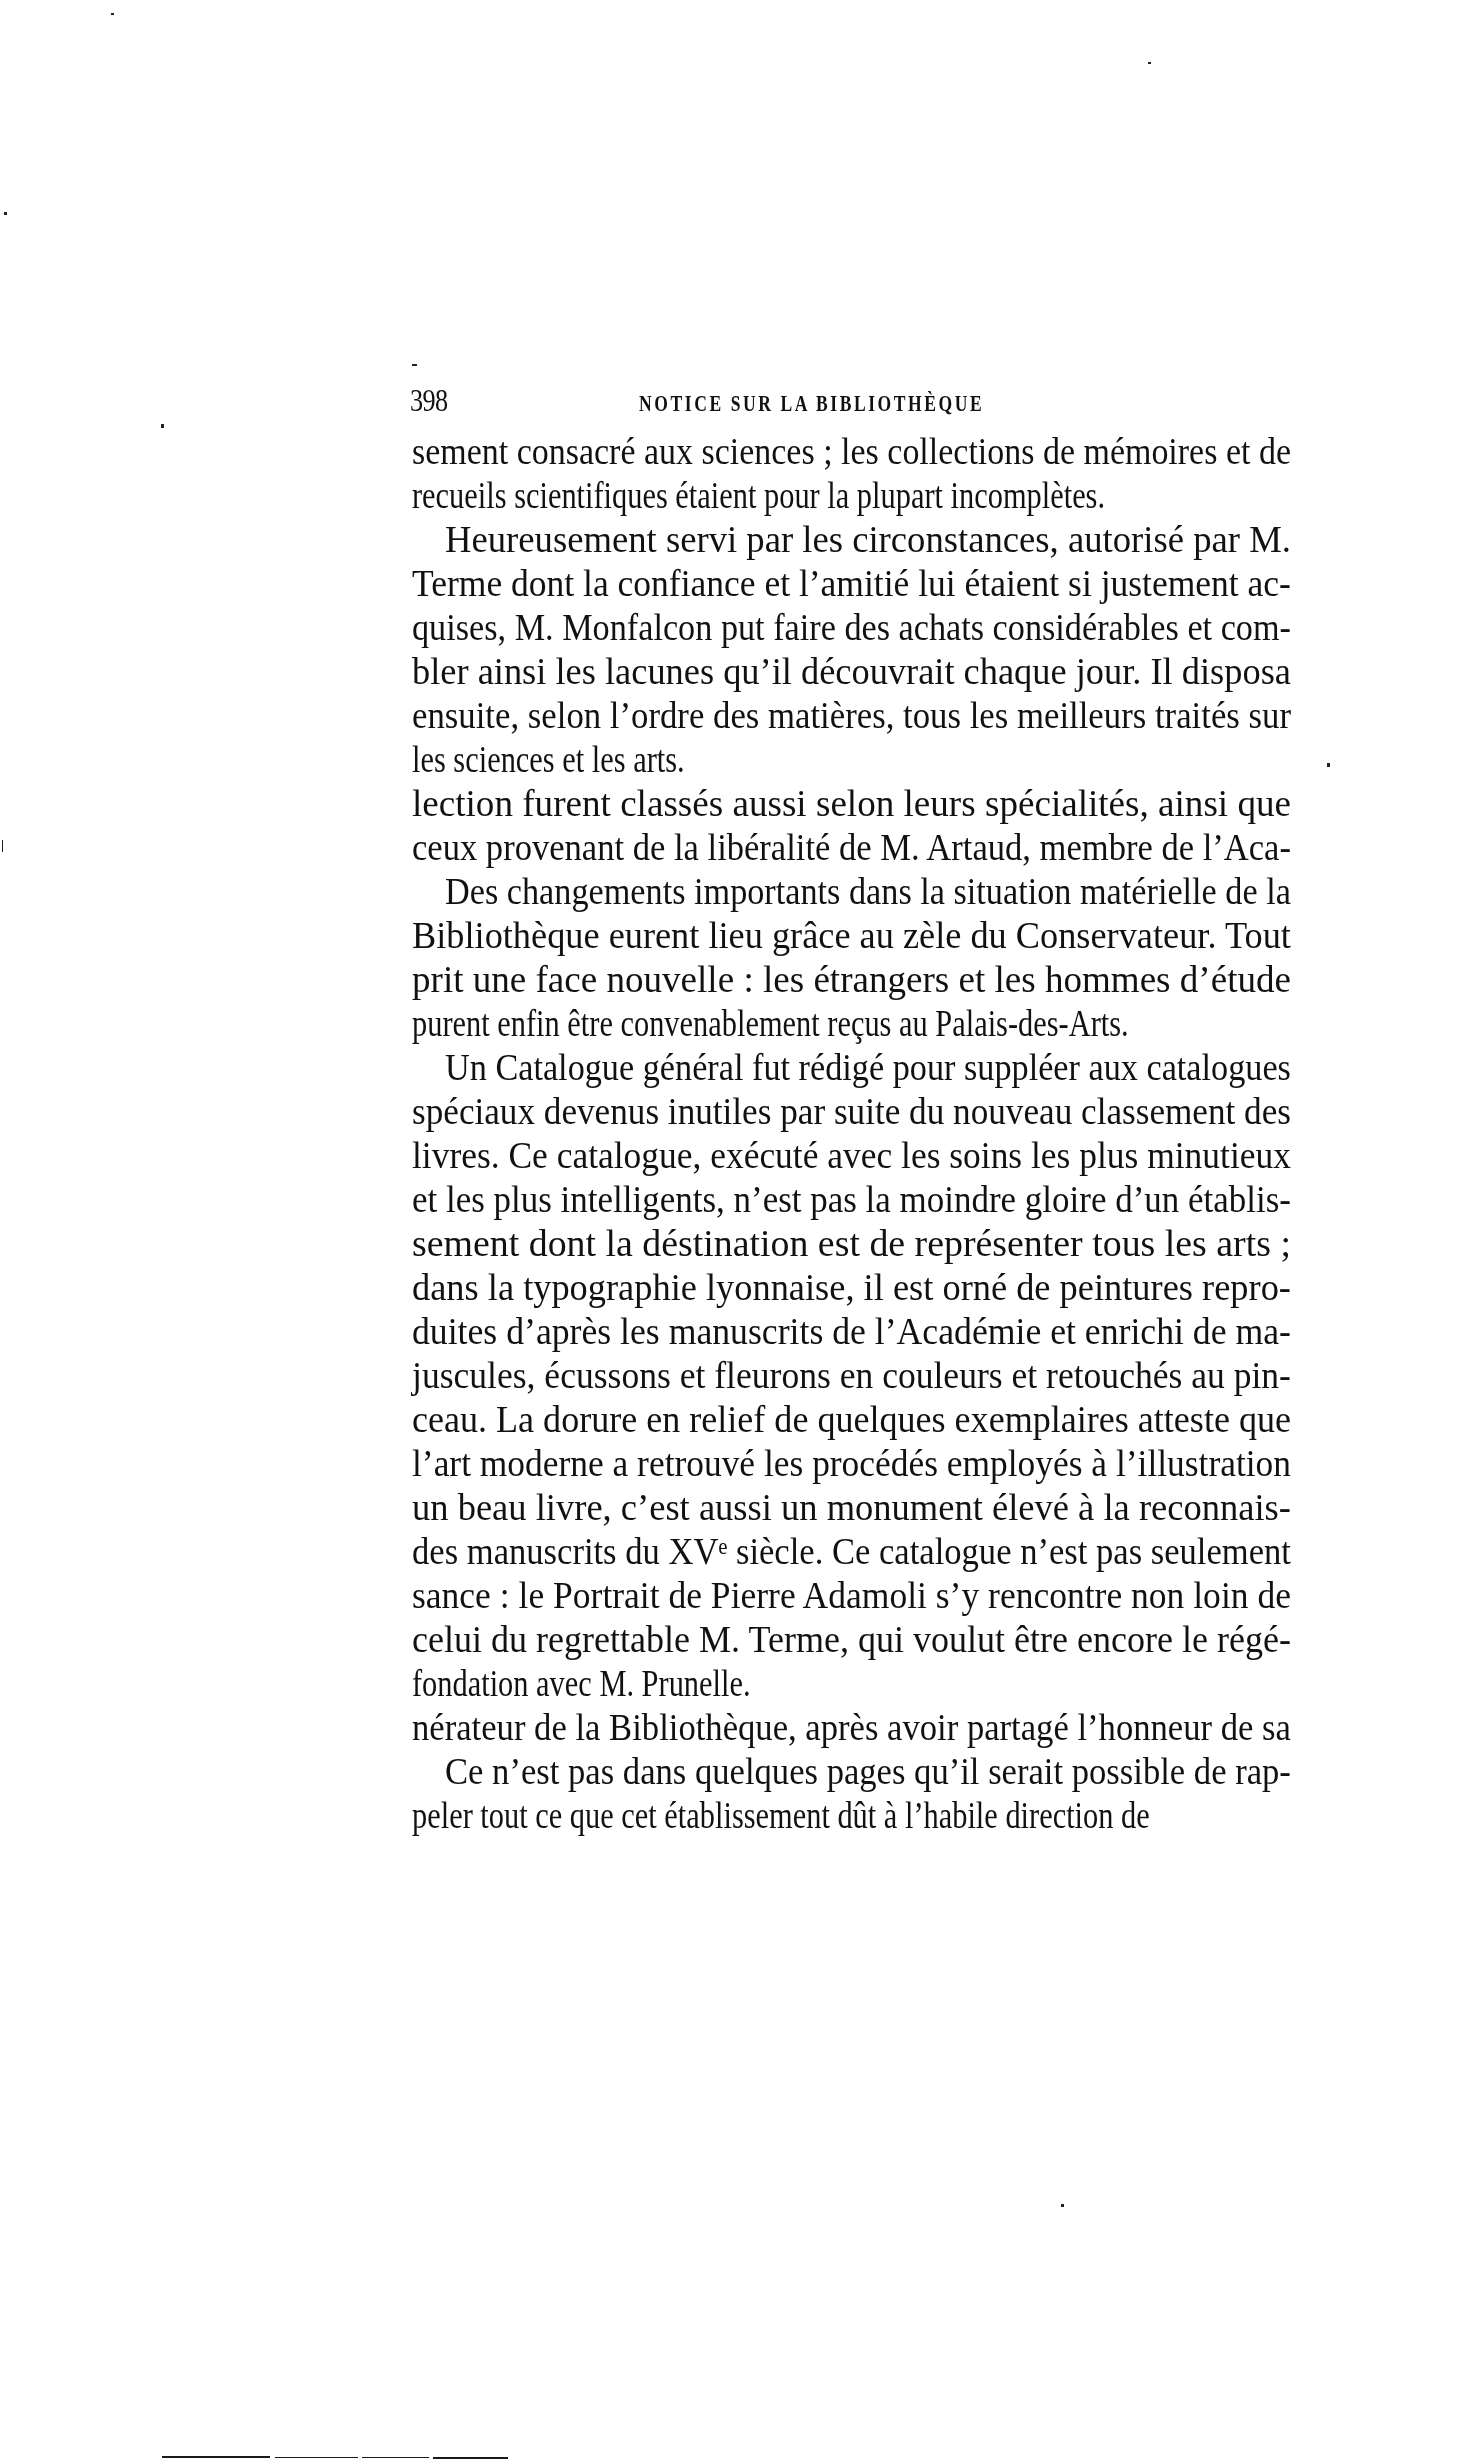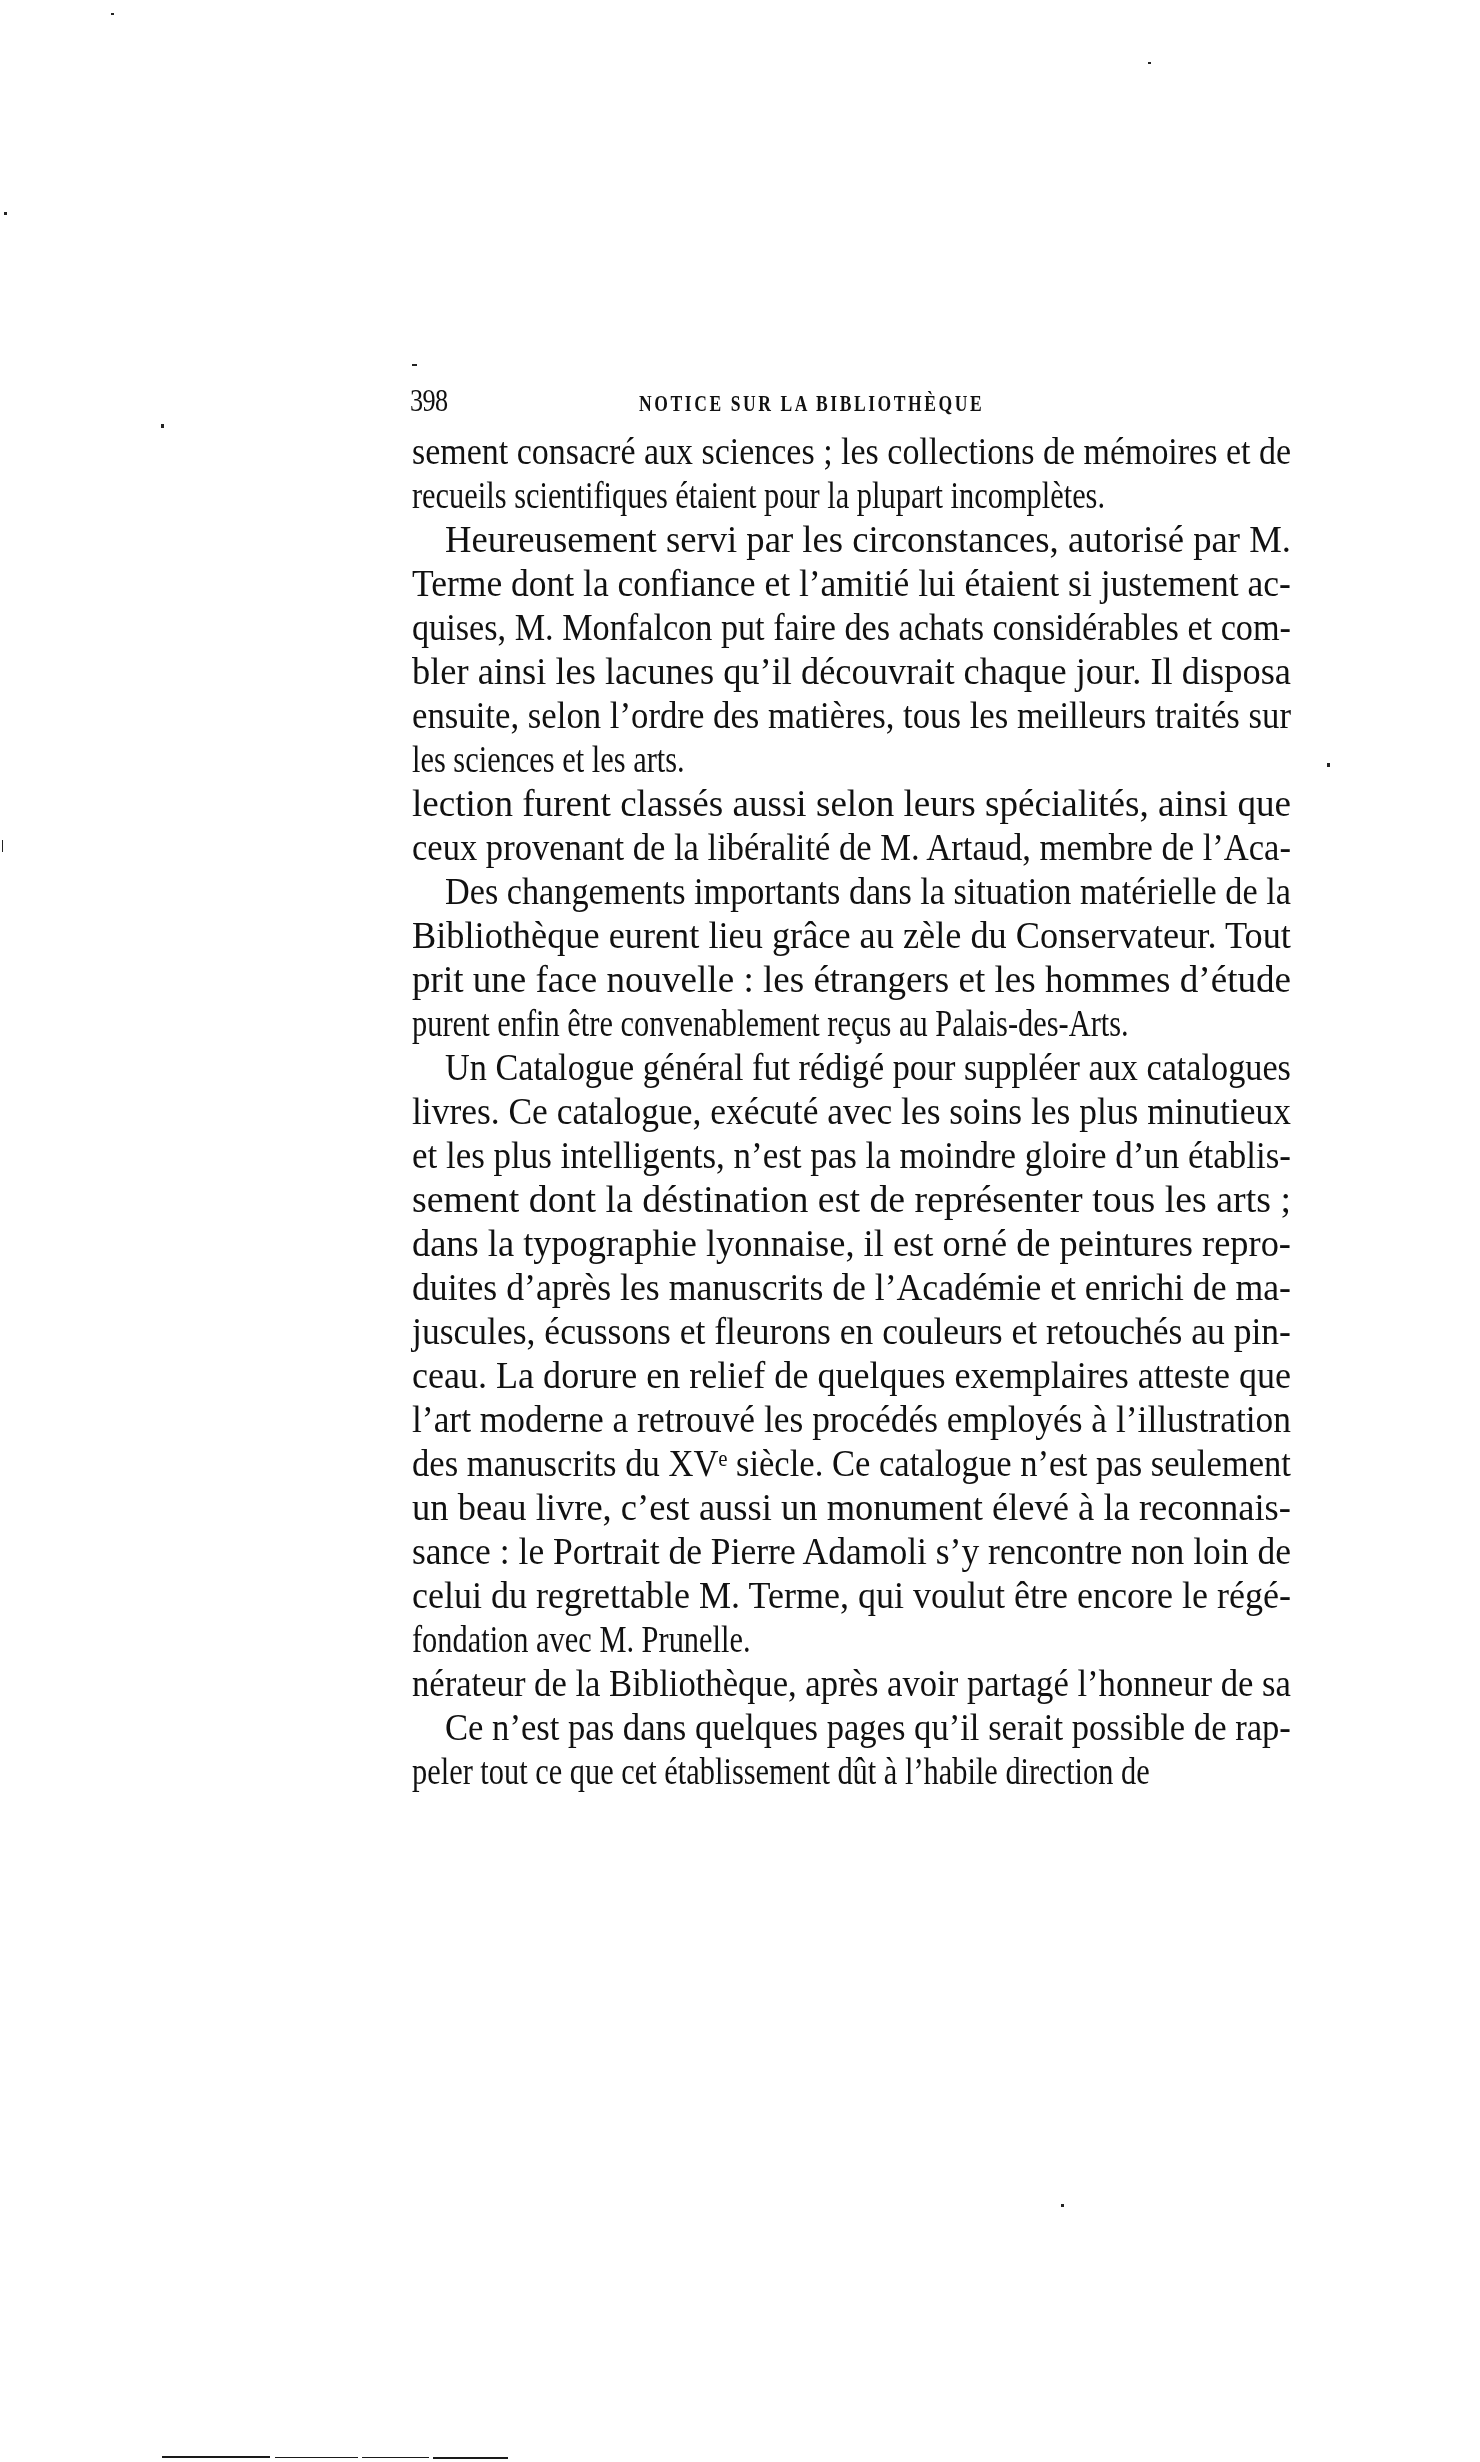--- a/index.html
+++ b/index.html
@@ -115,6 +115,7 @@
       </div>
       <div>
         <div class="line indent"><span class="line-inner" style="transform: scaleX(0.9008);">Un Catalogue général fut rédigé pour suppléer aux catalogues</span></div>
+        <div class="line"><span class="line-inner" style="transform: scaleX(0.9255);">spéciaux devenus inutiles par suite du nouveau classement des</span></div>
         <div class="line"><span class="line-inner" style="transform: scaleX(0.9327);">livres. Ce catalogue, exécuté avec les soins les plus minutieux</span></div>
         <div class="line"><span class="line-inner" style="transform: scaleX(0.9203);">et les plus intelligents, n’est pas la moindre gloire d’un établis-</span></div>
         <div class="line"><span class="line-inner" style="transform: scaleX(0.9963);">sement dont la déstination est de représenter tous les arts ;</span></div>

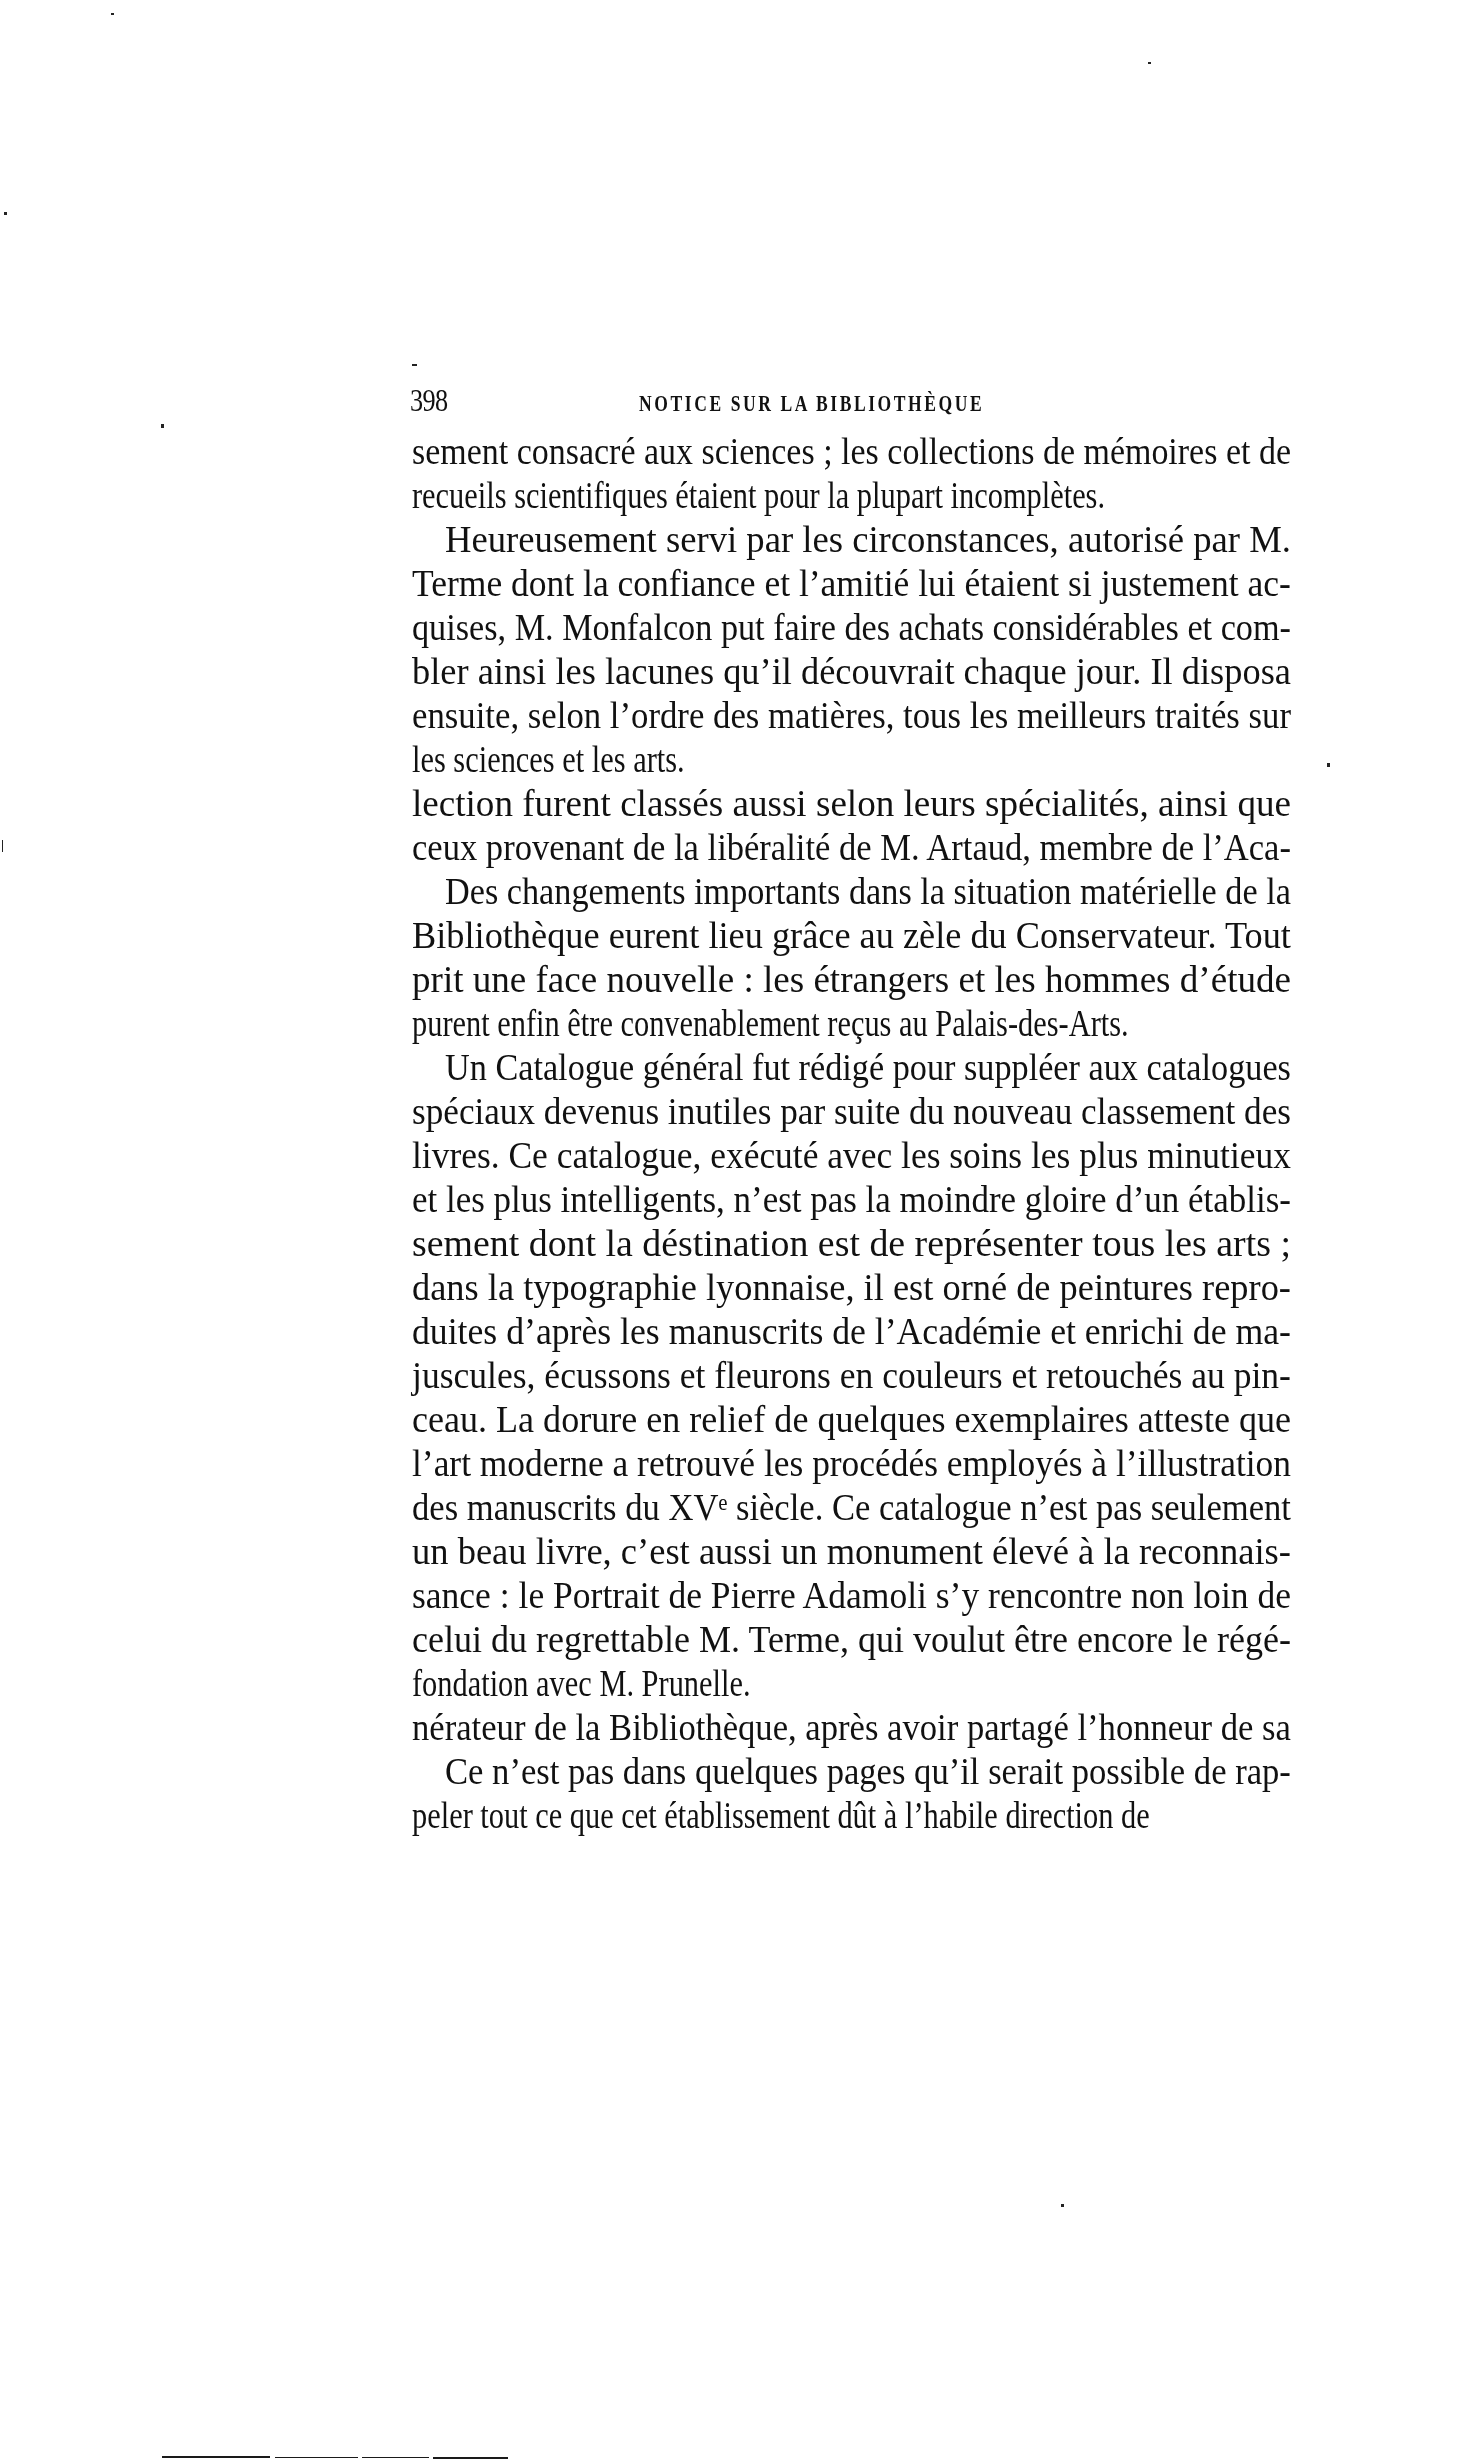--- a/index.html
+++ b/index.html
@@ -124,8 +124,8 @@
         <div class="line"><span class="line-inner" style="transform: scaleX(0.9359);">juscules, écussons et fleurons en couleurs et retouchés au pin-</span></div>
         <div class="line"><span class="line-inner" style="transform: scaleX(0.9489);">ceau. La dorure en relief de quelques exemplaires atteste que</span></div>
         <div class="line"><span class="line-inner" style="transform: scaleX(0.9318);">l’art moderne a retrouvé les procédés employés à l’illustration</span></div>
+        <div class="line"><span class="line-inner" style="transform: scaleX(0.9608);">un beau livre, c’est aussi un monument élevé à la reconnais-</span></div>
         <div class="line"><span class="line-inner" style="transform: scaleX(0.9101);">des manuscrits du XVᵉ siècle. Ce catalogue n’est pas seulement</span></div>
-        <div class="line"><span class="line-inner" style="transform: scaleX(0.9608);">un beau livre, c’est aussi un monument élevé à la reconnais-</span></div>
         <div class="line"><span class="line-inner" style="transform: scaleX(0.9348);">sance : le Portrait de Pierre Adamoli s’y rencontre non loin de</span></div>
         <div class="line"><span class="line-inner" style="transform: scaleX(0.9479);">celui du regrettable M. Terme, qui voulut être encore le régé-</span></div>
         <div class="line"><span class="line-inner" style="transform: scaleX(0.8);">fondation avec M. Prunelle.</span></div>

